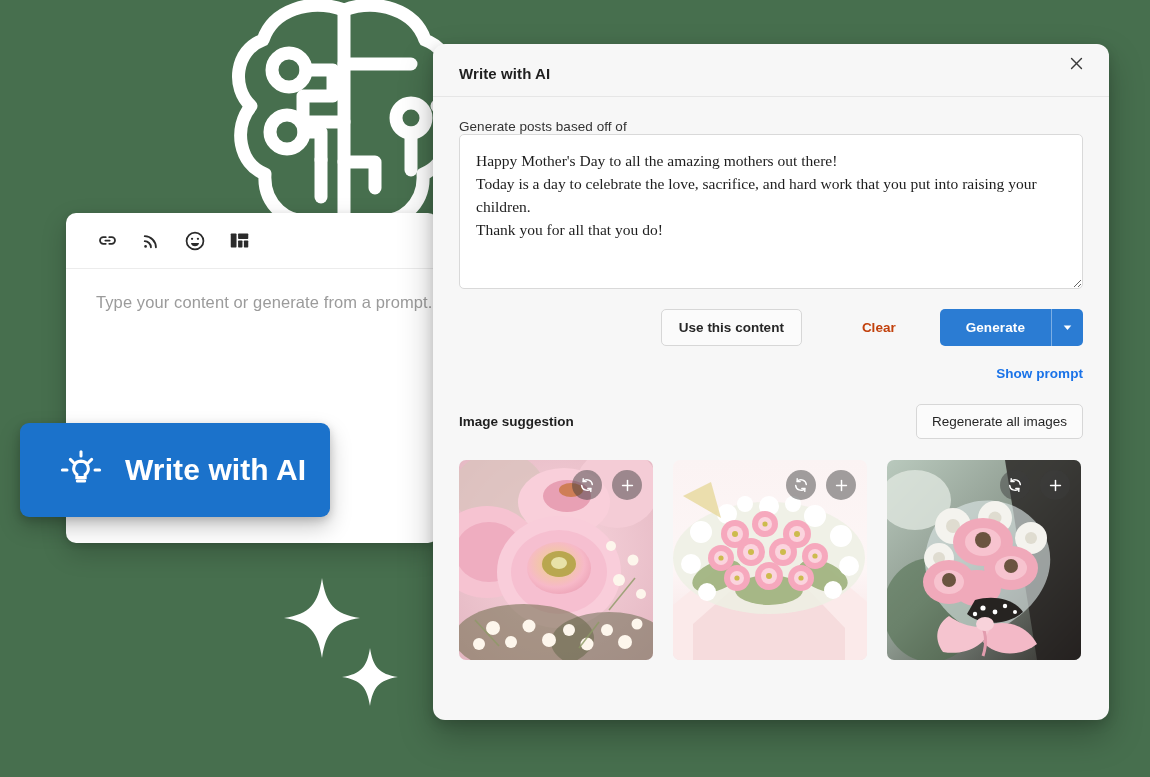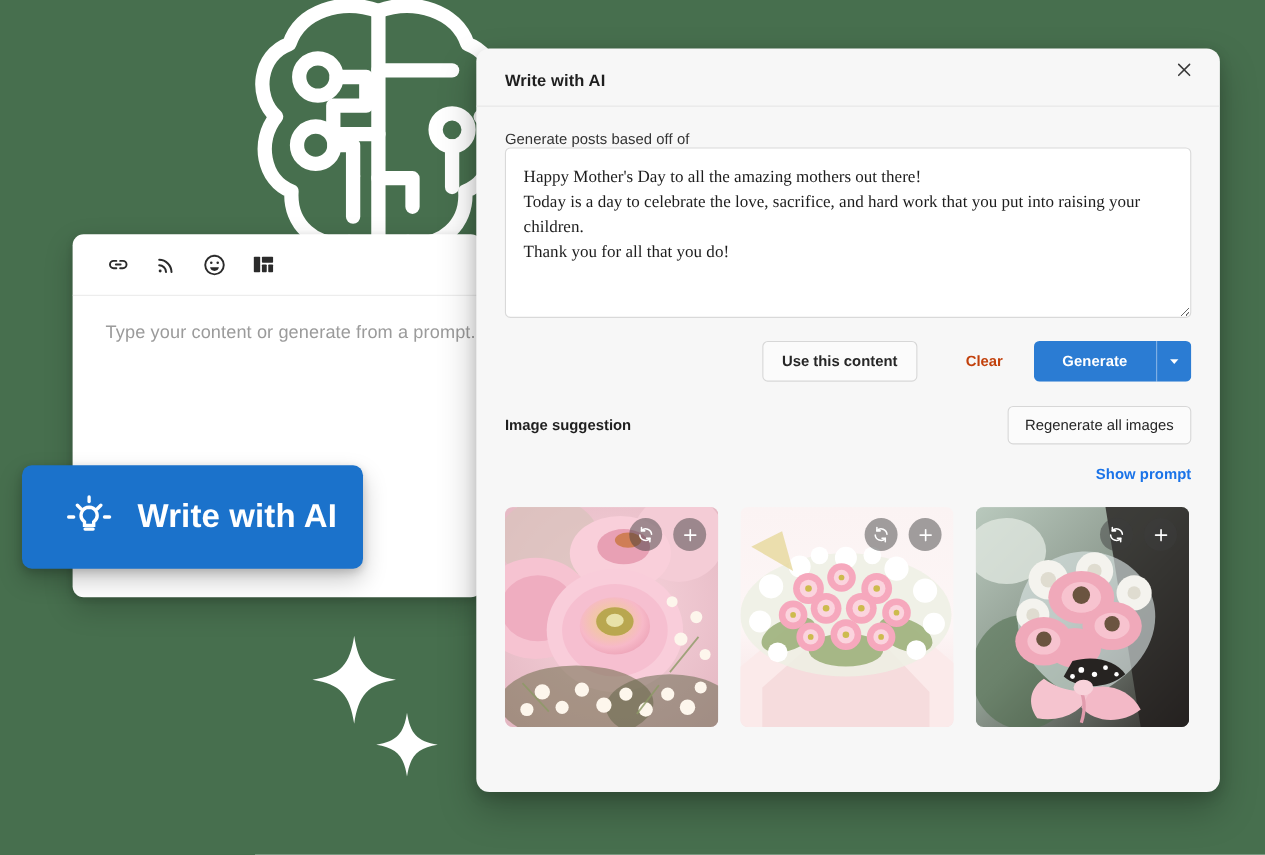--- a/index.html
+++ b/index.html
@@ -166,7 +166,7 @@
     display: flex;
     align-items: center;
     justify-content: flex-end;
-    gap: 0;
+    gap: 16px;
   }
   #use-content-btn {
     height: 37px;

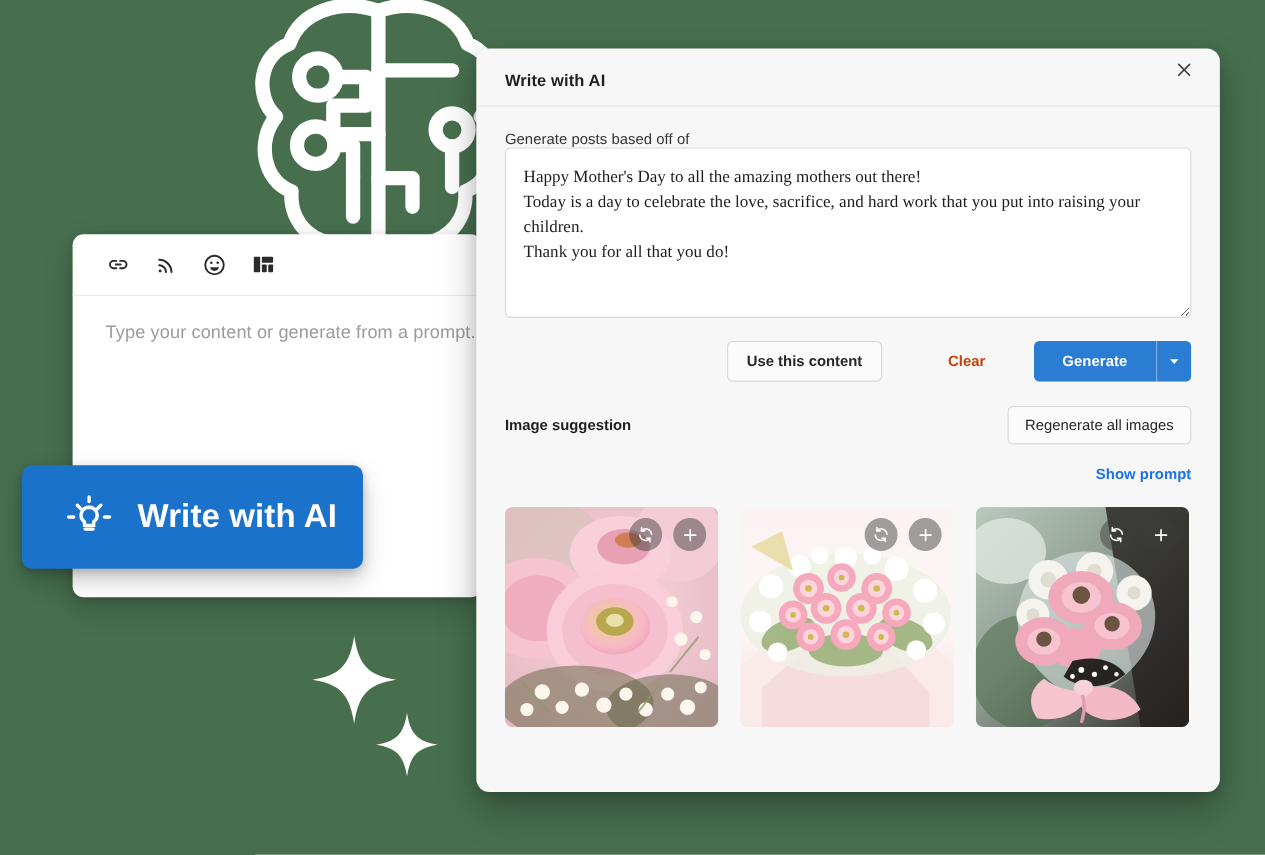--- a/index.html
+++ b/index.html
@@ -408,13 +408,13 @@
       </div>
     </div>
 
+    <div id="show-prompt-row">
+      <span id="show-prompt-link">Show prompt</span>
+    </div>
+
     <div id="suggestion-row">
       <span id="suggestion-label">Image suggestion</span>
       <button id="regen-all-btn">Regenerate all images</button>
-    </div>
-
-    <div id="show-prompt-row">
-      <span id="show-prompt-link">Show prompt</span>
     </div>
 
     <div id="image-grid">

